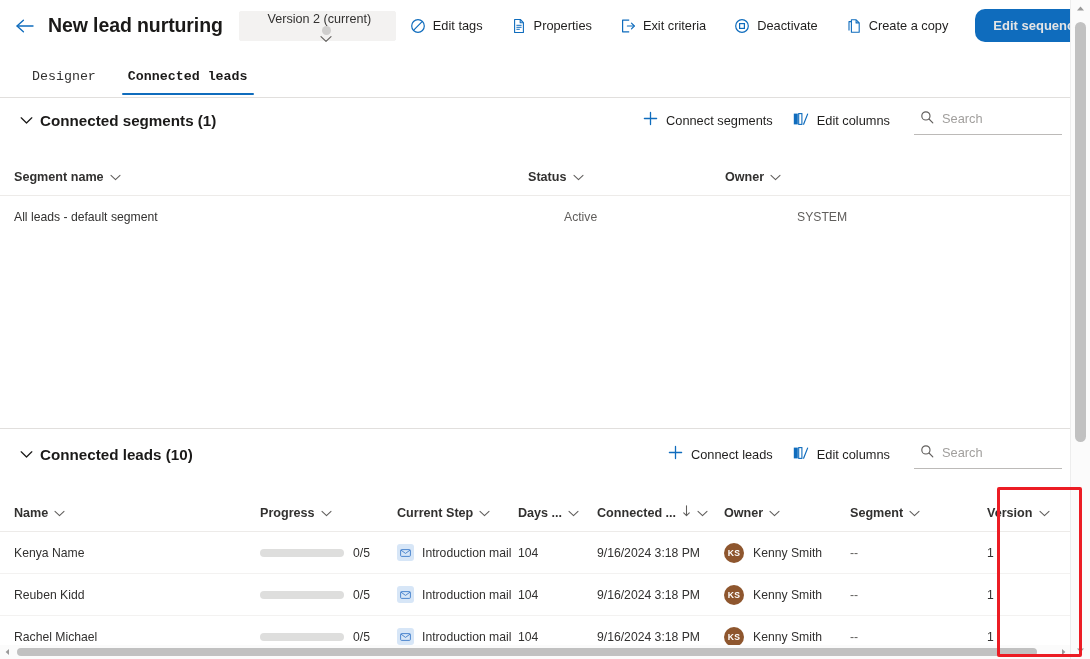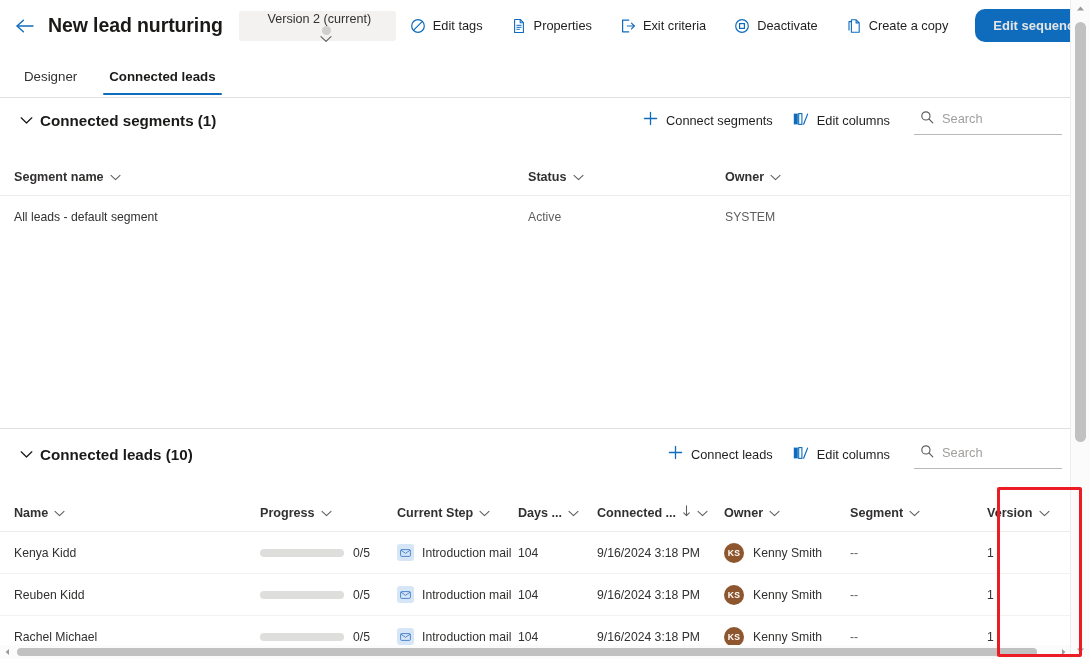--- a/index.html
+++ b/index.html
@@ -57,8 +57,8 @@
 
   
   .tabs {
-    position: absolute; left: 4px; top: 51px; width: 1070px; height: 44px;
-    display: flex; align-items: flex-end; padding-left: 14px; background: #fff;
+    position: absolute; left: 12px; top: 51px; width: 1070px; height: 44px;
+    display: flex; align-items: flex-end; padding-left: 14px; background: #fff; font-family: Liberation Mono, monospace;
   }
   .tab {
     position: relative; font-size: 13.3px; color: #323130; padding: 0 6px 11px 6px;

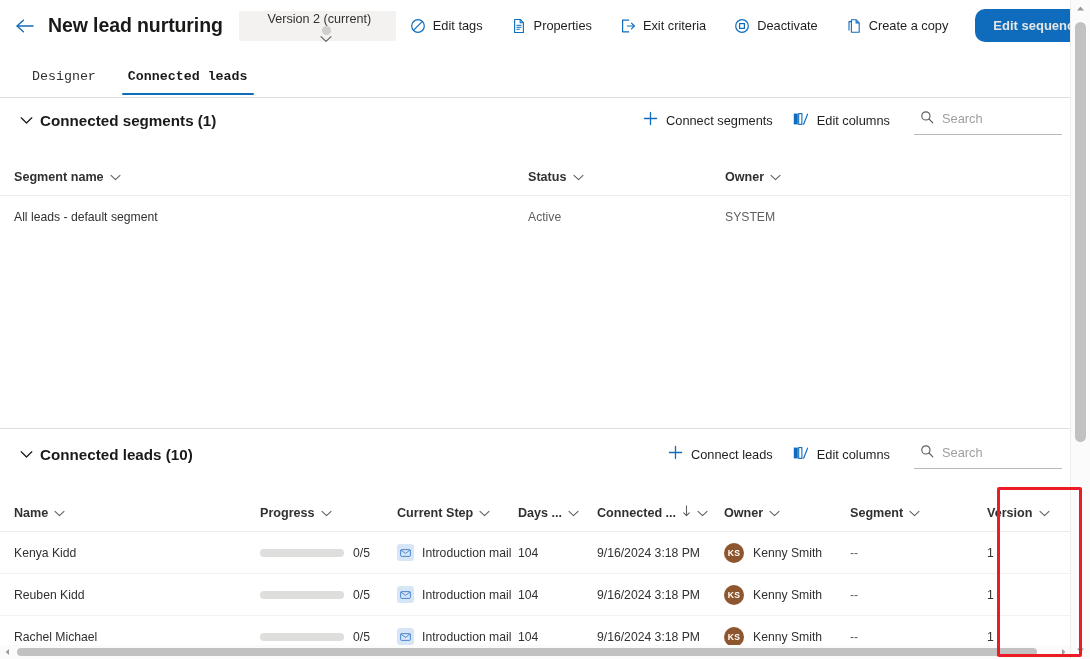--- a/index.html
+++ b/index.html
@@ -354,7 +354,7 @@
         </span>
       </span>
     </div>
-    <div class="trow" style="border-bottom:none;">
+    <div class="trow" style="border-bottom:none;gap:36px;">
       <span class="td c-segname">All leads - default segment</span>
       <span class="td c-status muted">Active</span>
       <span class="td c-owner muted">SYSTEM</span>

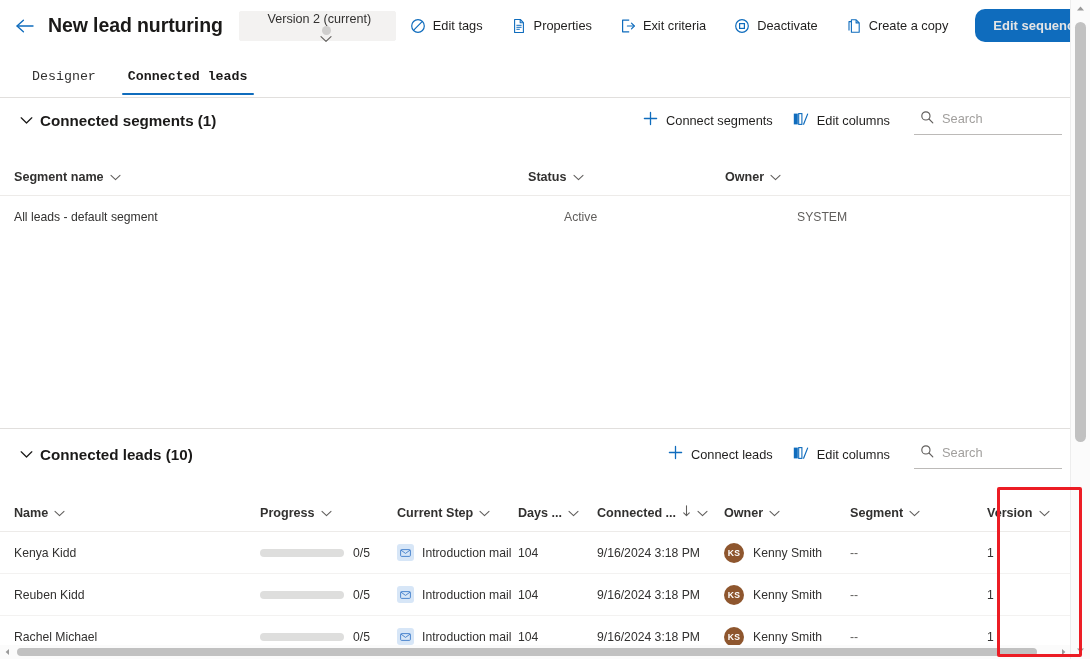--- a/index.html
+++ b/index.html
@@ -484,7 +484,7 @@
     </div>
 
     <div class="trow">
-      <span class="td l-name">Kenya Kidd</span>
+      <span class="td l-name">Kenya Name</span>
       <span class="td l-prog">
         <span class="progress-wrap">
           <span class="progress-bar"></span>

